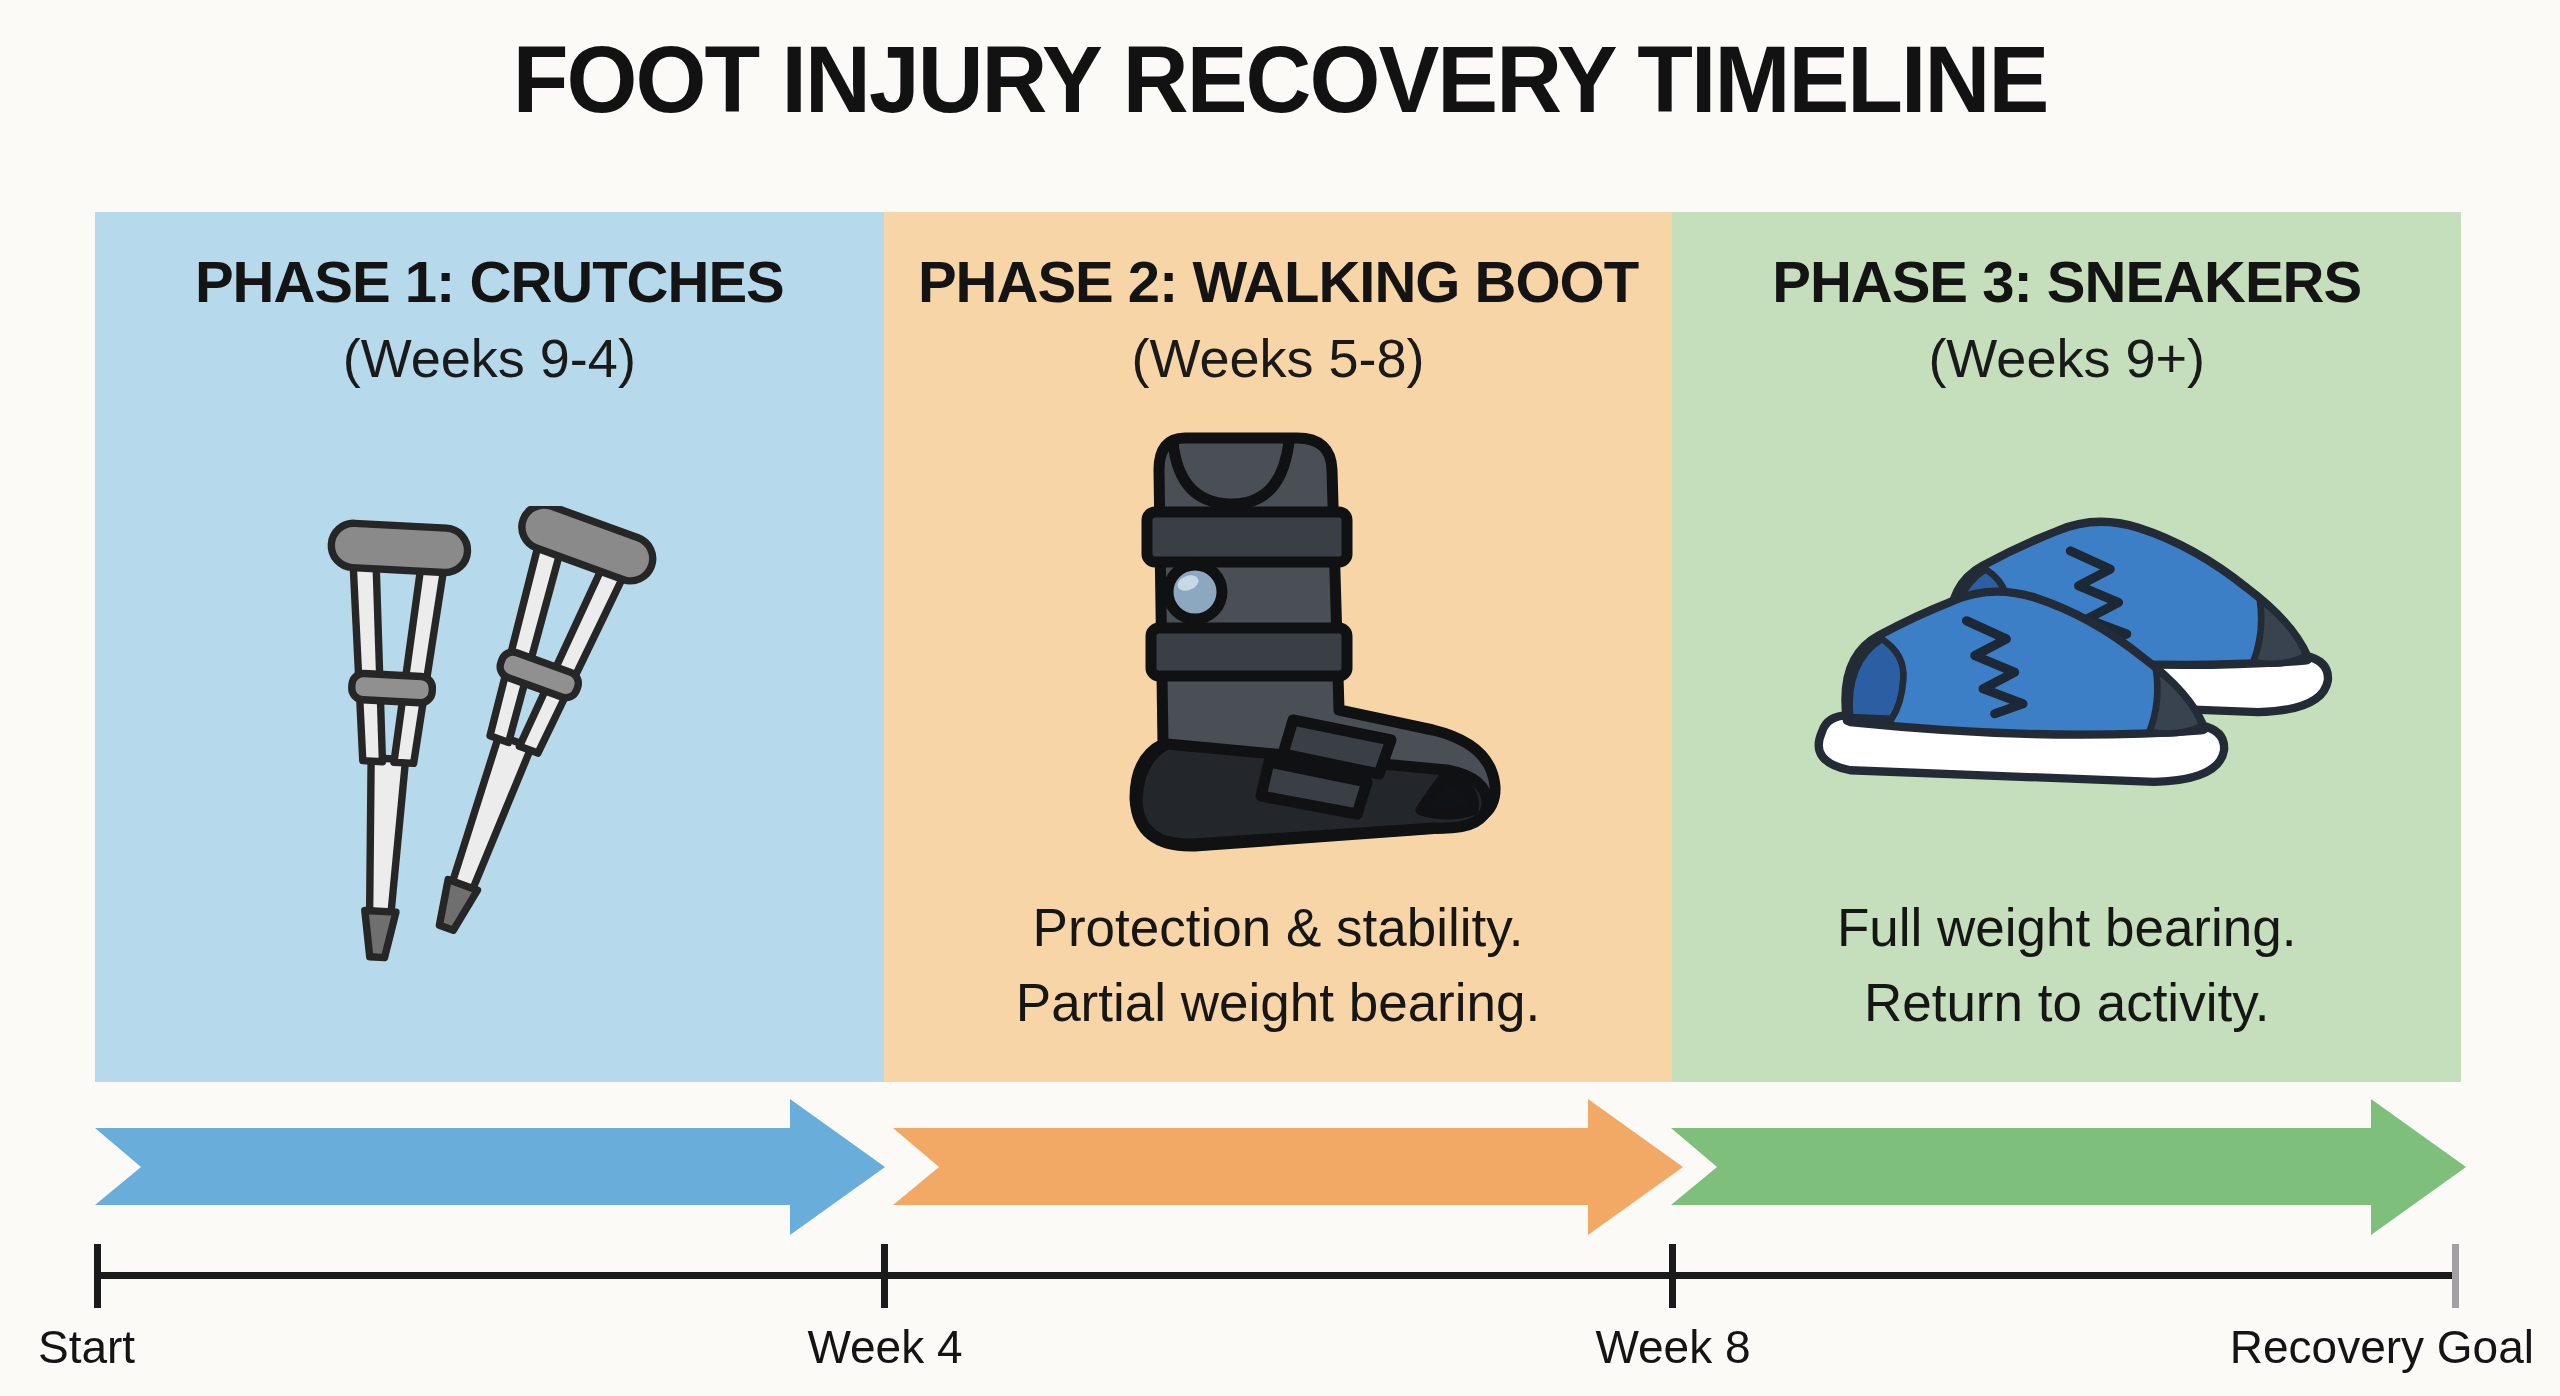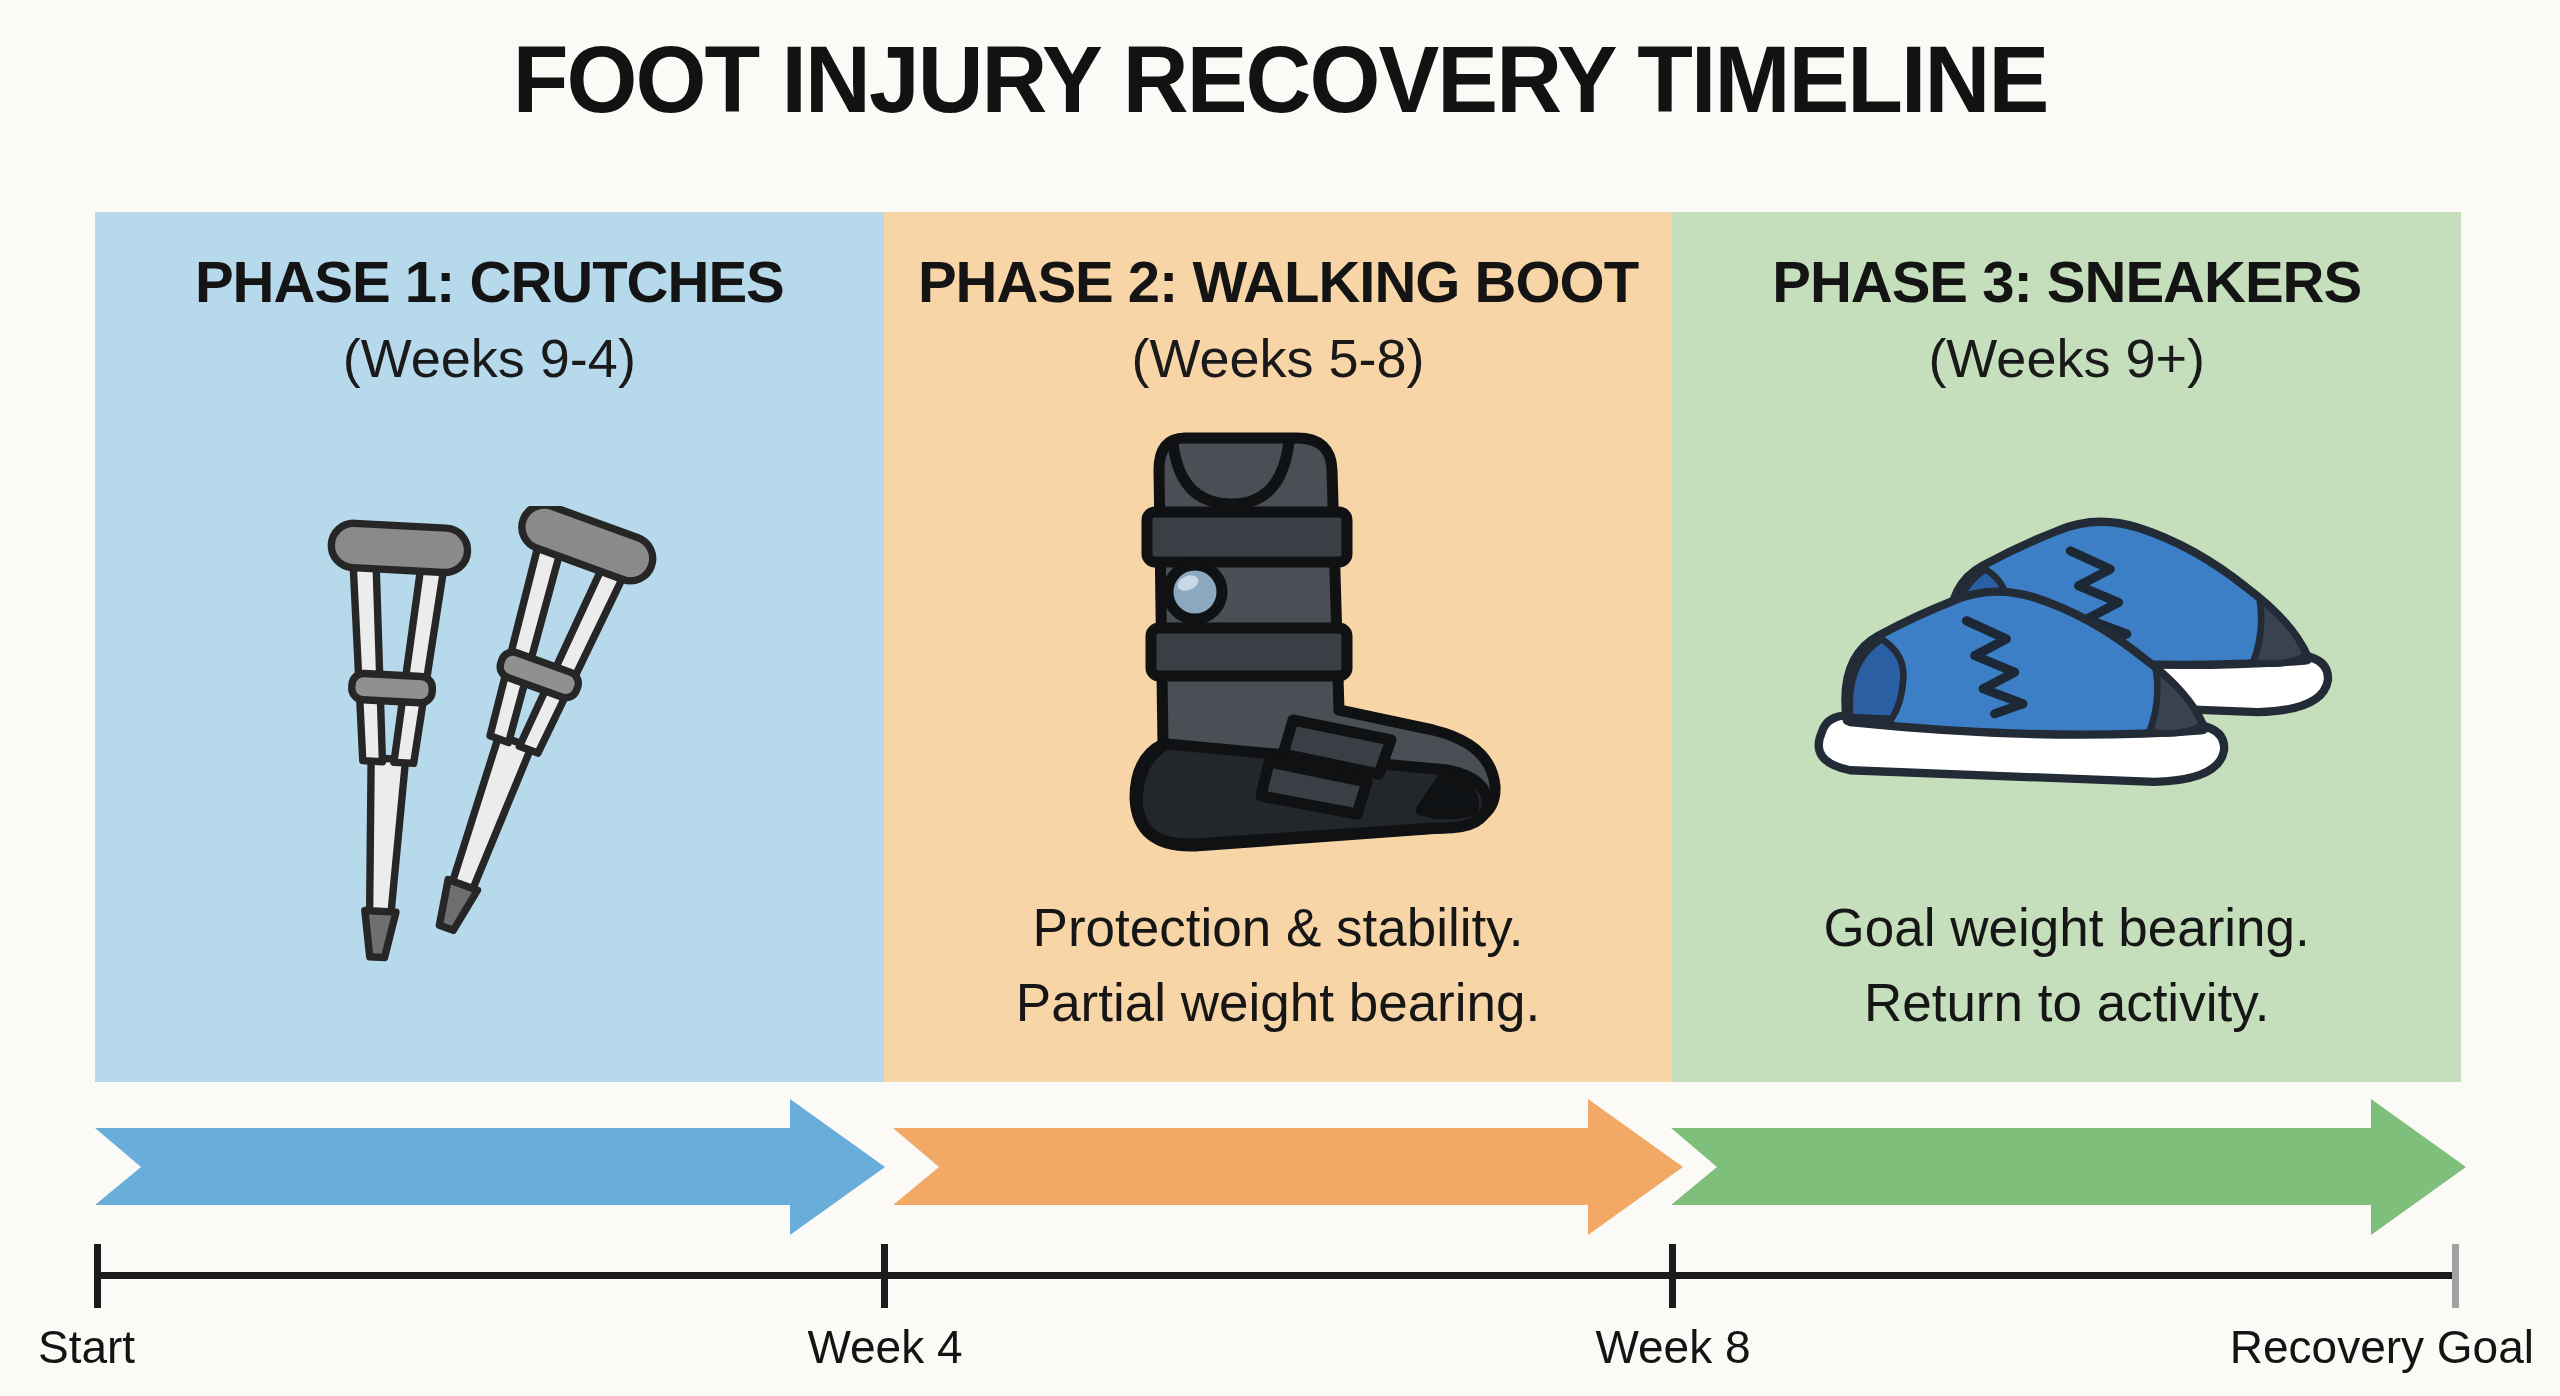--- a/index.html
+++ b/index.html
@@ -128,7 +128,7 @@
         </svg>
       </div>
       <div class="phase-desc">
-        <div>Goal weight bearing.</div>
+        <div>Full weight bearing.</div>
         <div>Return to activity.</div>
       </div>
     </section>

